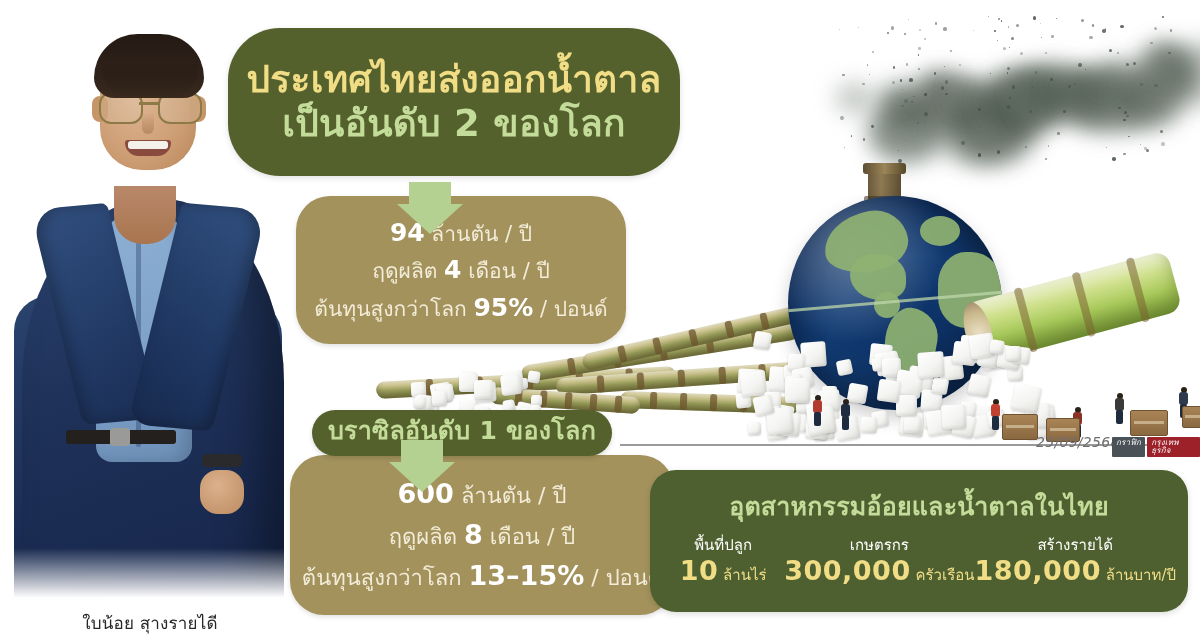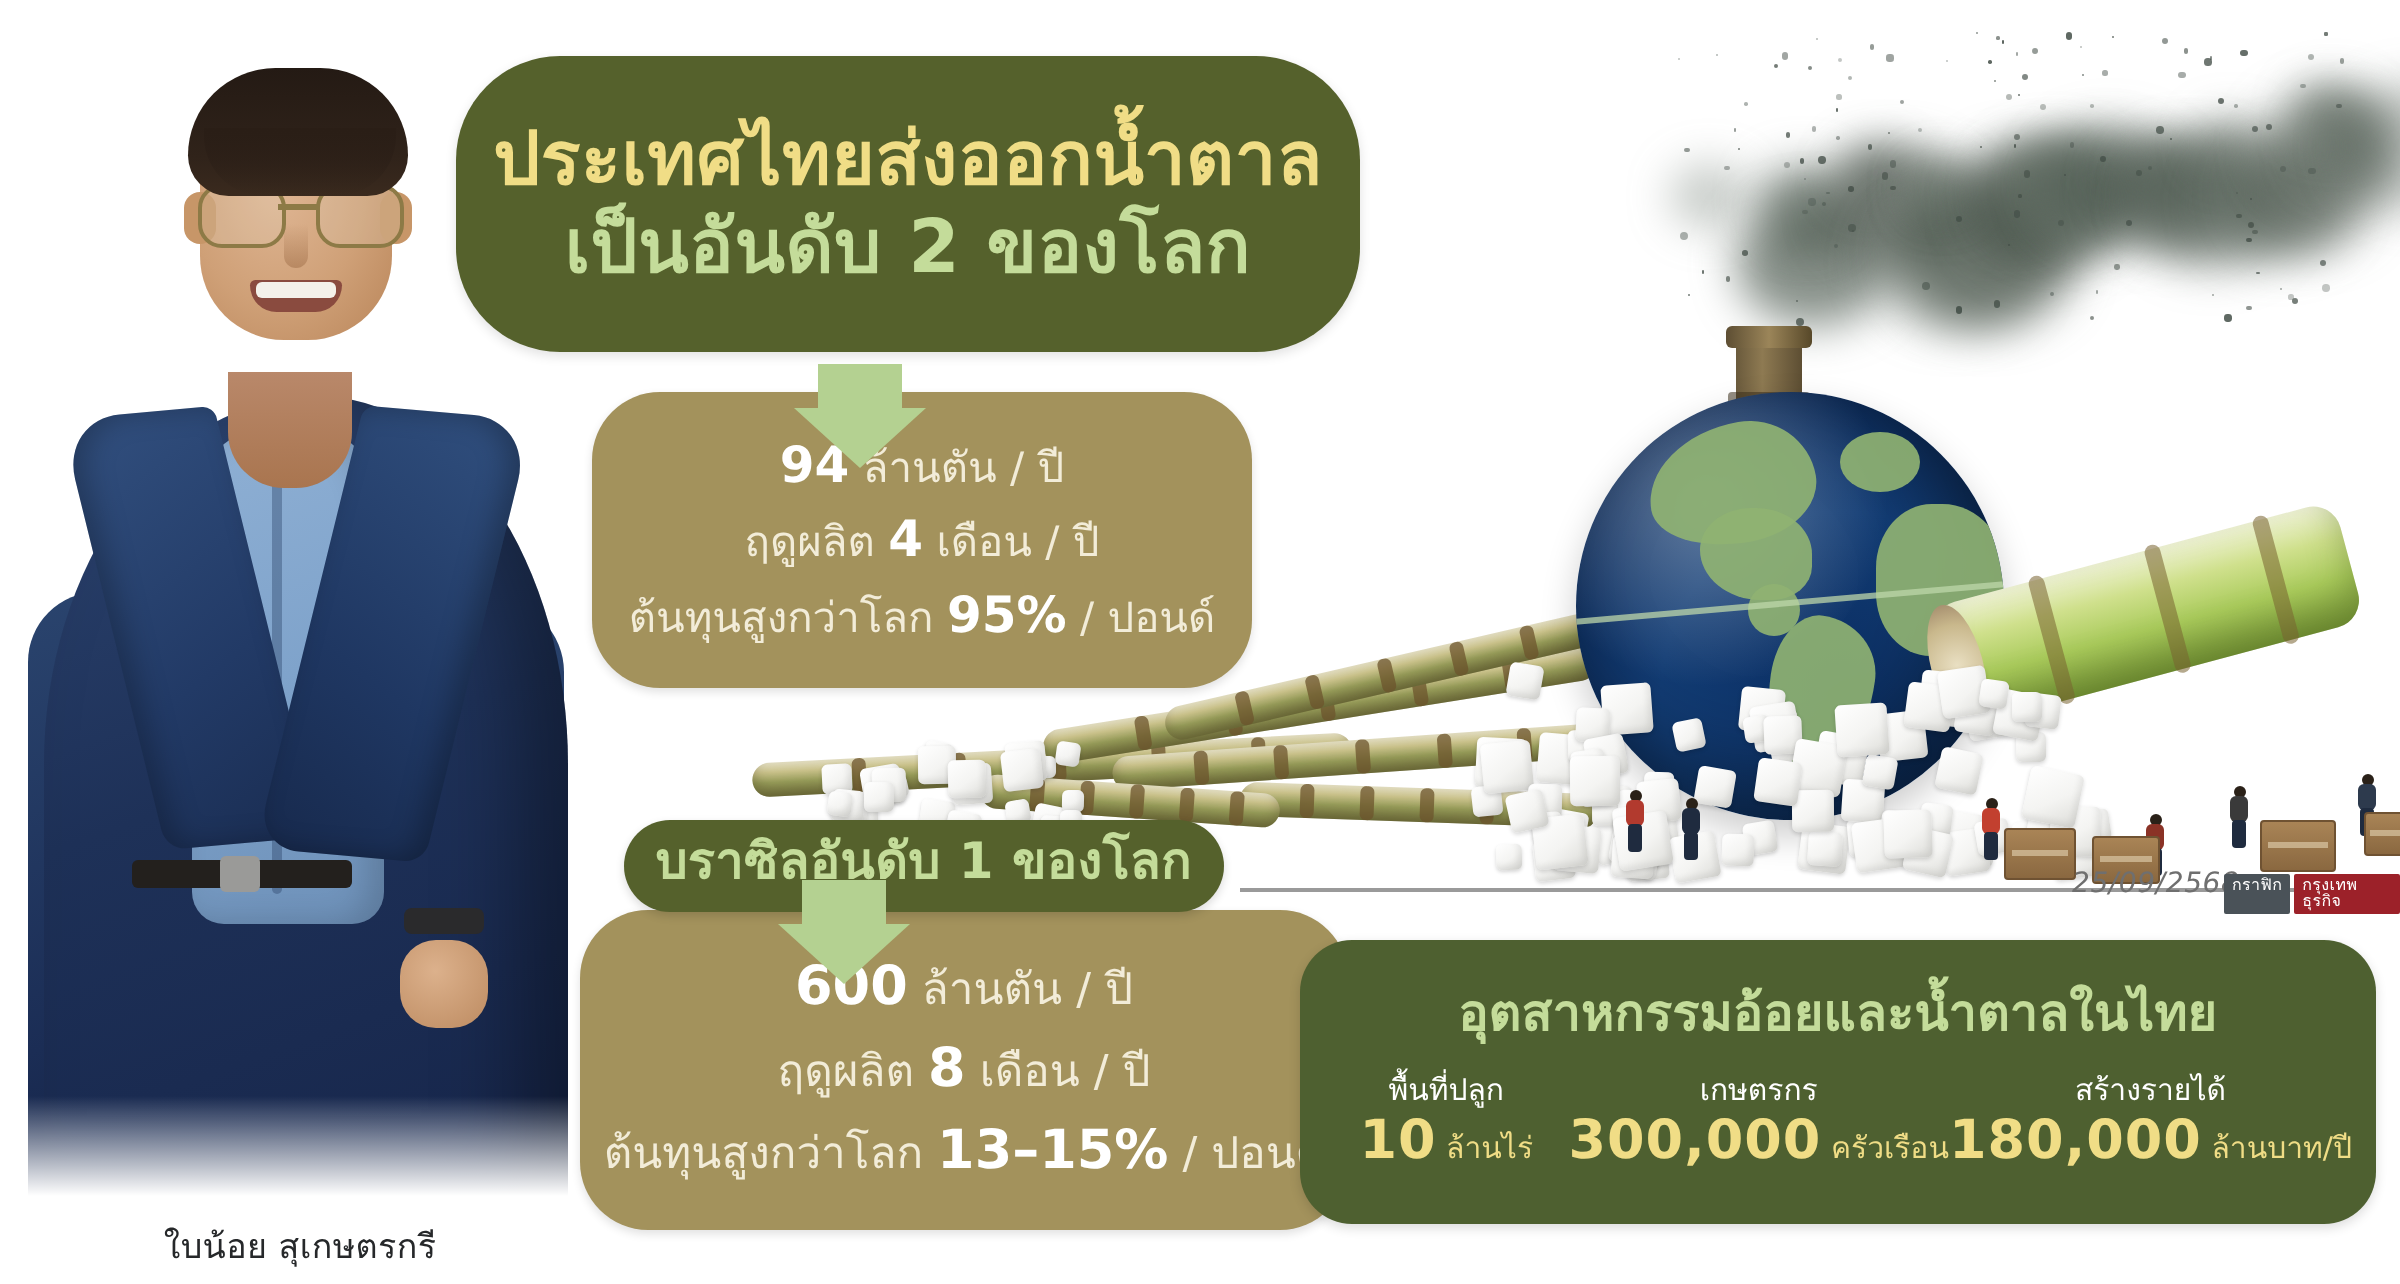--- a/index.html
+++ b/index.html
@@ -263,7 +263,7 @@
     font-size:14px;font-style:italic;color:#6f6f6f;letter-spacing:.3px;
   }
   .badges{position:absolute;left:1112px;top:437px;z-index:9;display:flex;gap:2px;}
-  .badge{font-size:8px;color:#ffffff;padding:2px 4px;border-radius:1px;letter-spacing:.2px;line-height:1;}
+  .badge{font-size:8px;color:#ffffff;padding:2px 4px;border-radius:1px;letter-spacing:.2px;line-height:1;font-style:italic;}
   .badge-a{background:#4a5258;}
   .badge-b{background:#9c2129;}
 

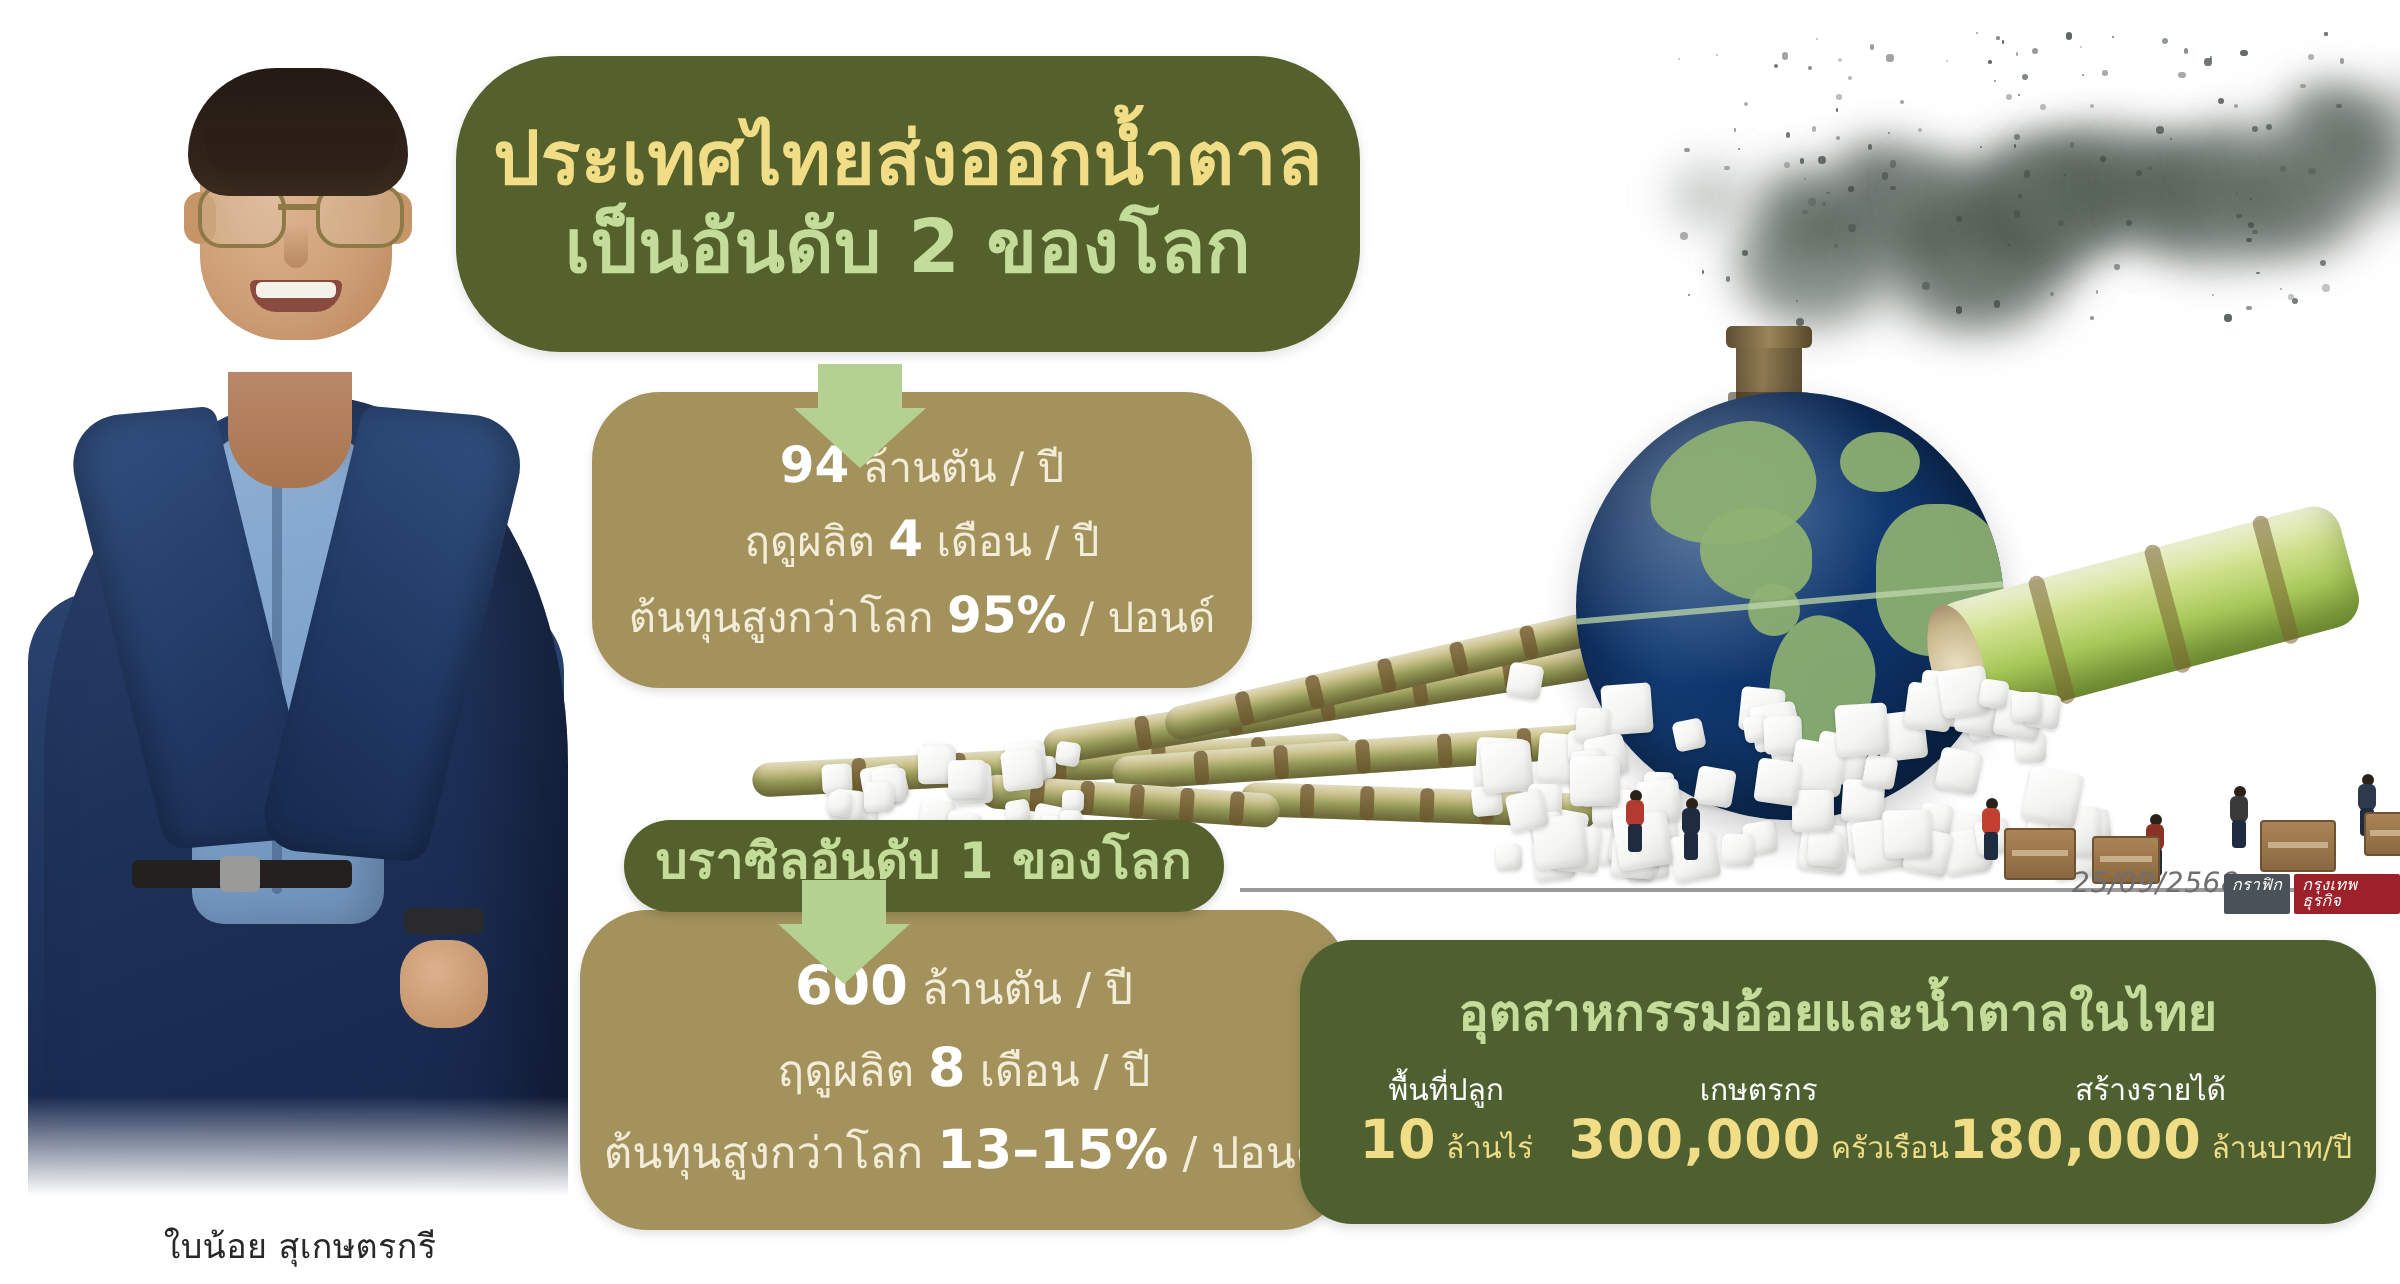--- a/index.html
+++ b/index.html
@@ -705,7 +705,7 @@
     <div class="p-hand"></div>
     <div class="p-fade"></div>
   </div>
-  <div class="caption">ใบน้อย สุเกษตรกรี</div>
+  <div class="caption">ใบน้อย สุางรายไดี</div>
 
   <div class="title-box">
     <div class="title-l1">ประเทศไทยส่งออกน้ำตาล</div>

